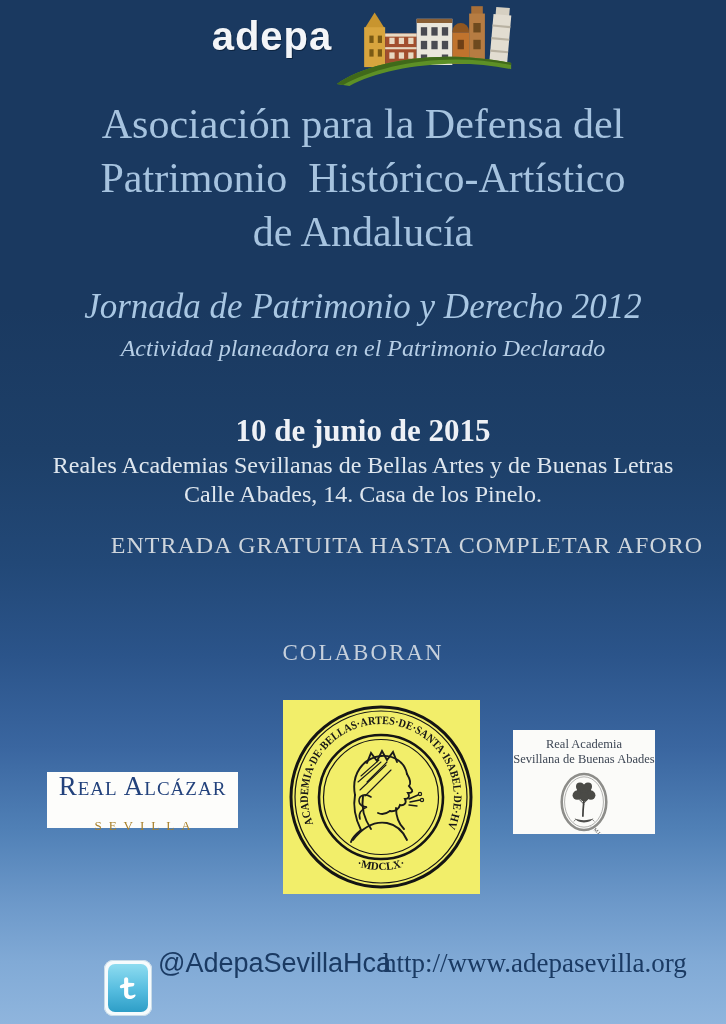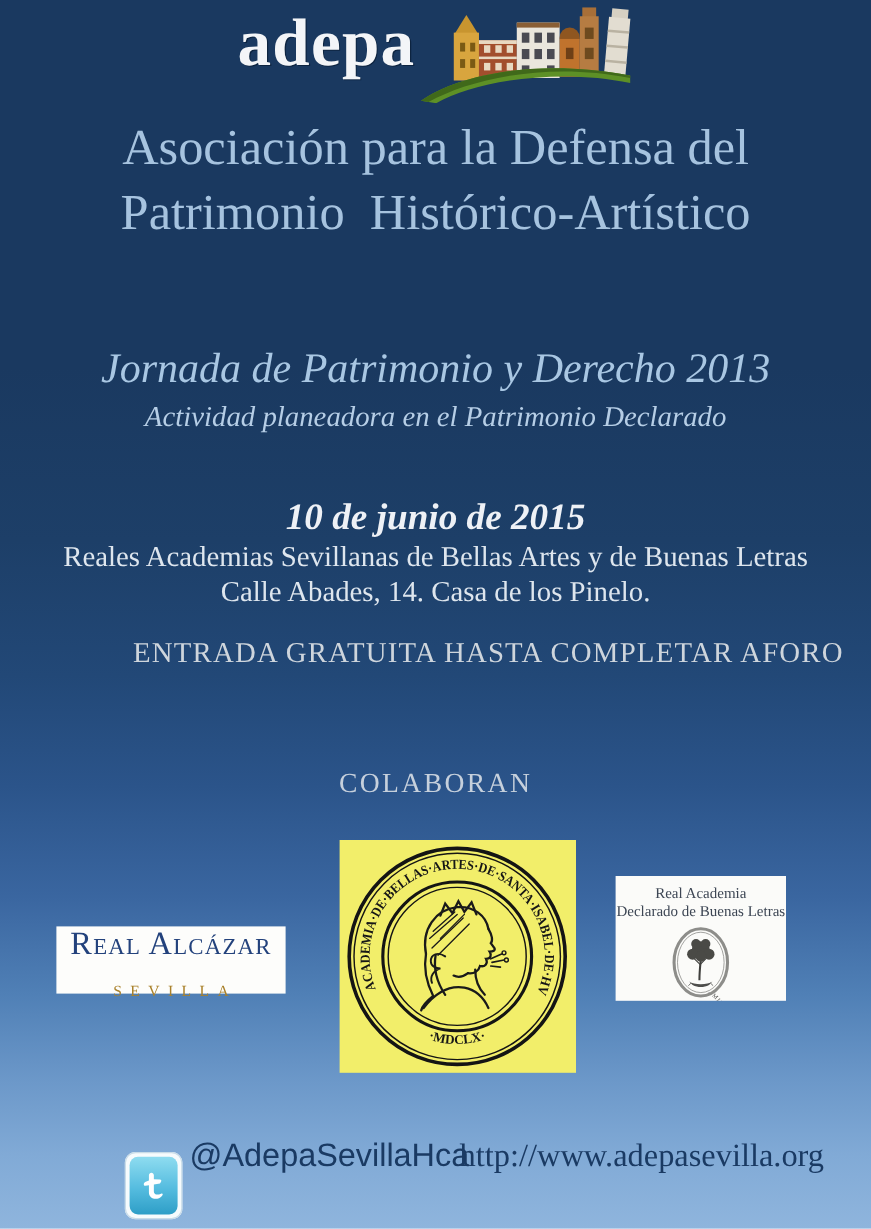--- a/index.html
+++ b/index.html
@@ -16,8 +16,8 @@
   
   .logo-row { position:absolute; top:2px; left:0; width:100%;
     display:flex; justify-content:center; align-items:center; }
-  .wordmark { font-family:Liberation Serif, serif; font-weight:bold;
-    font-size:56px; color:#f3f5f8; letter-spacing:1px; margin-top:-16px;
+  .wordmark { font-family:Liberation Sans, sans-serif; font-weight:bold;
+    font-size:40px; color:#f3f5f8; letter-spacing:1px; margin-top:-16px;
     text-shadow:1px 1px 0 #0d2440; }
   .cityscape { margin-left:2px; }
 

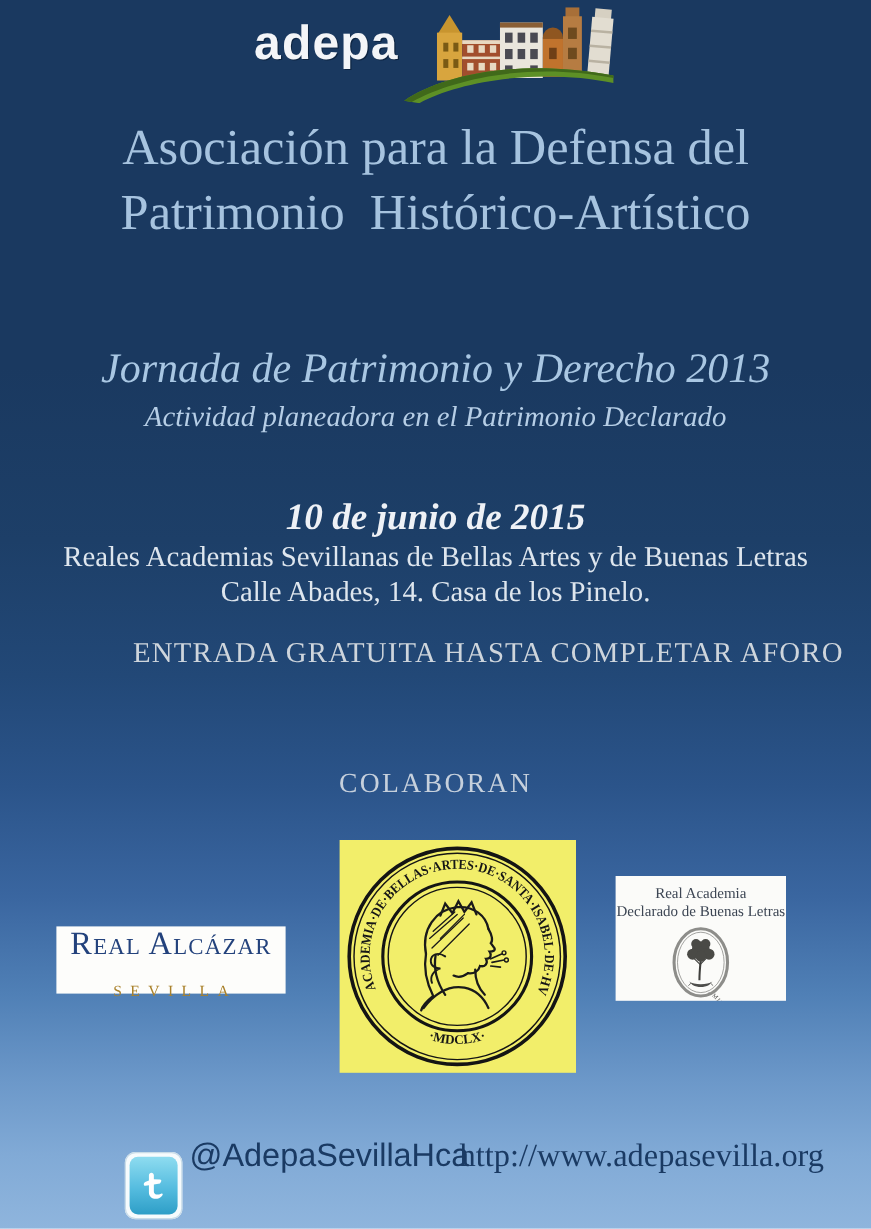--- a/index.html
+++ b/index.html
@@ -123,6 +123,7 @@
   <div class="centered title">
     <div class="title-line">Asociación para la Defensa del</div>
     <div class="title-line">Patrimonio  Histórico-Artístico</div>
+    <div class="title-line">de Andalucía</div>
   </div>
 
   <div class="centered event-heading">Jornada de Patrimonio y Derecho 2013</div>

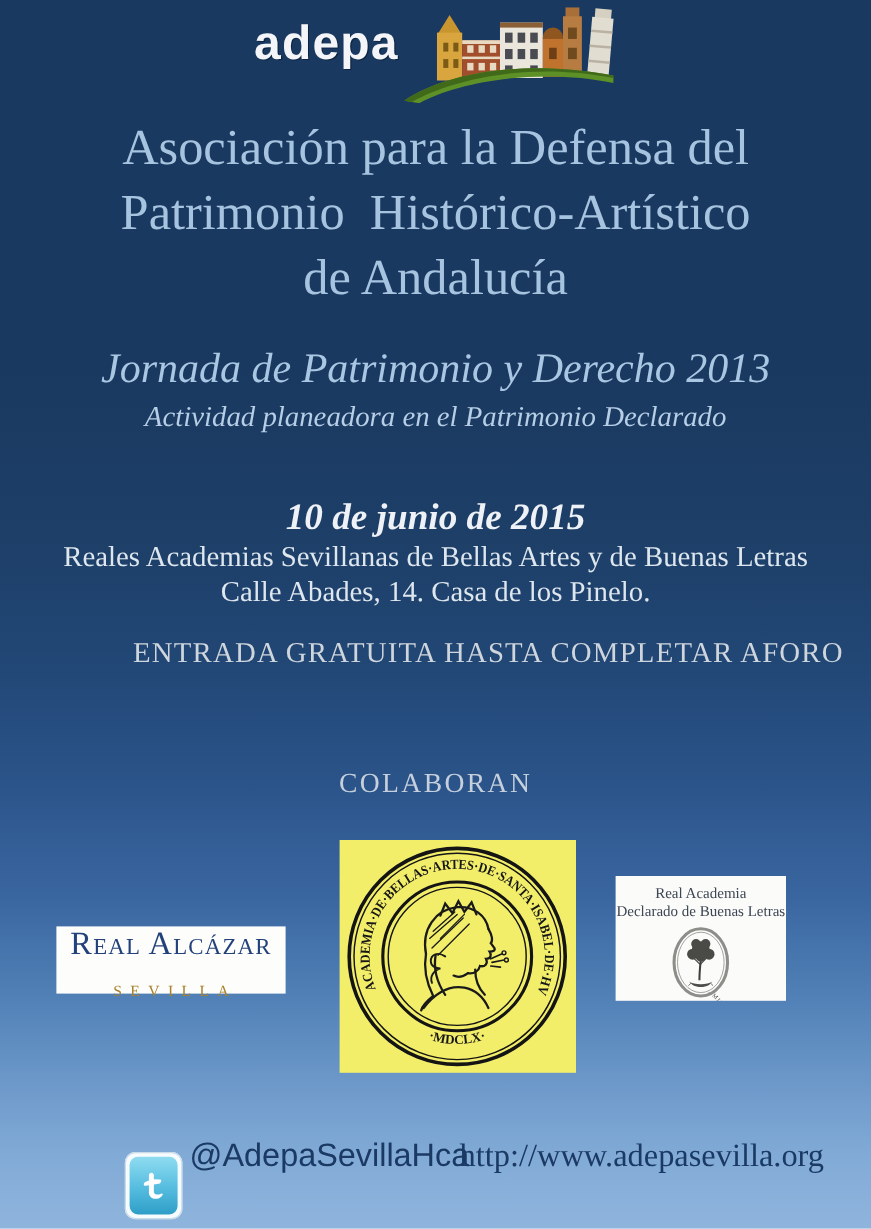--- a/index.html
+++ b/index.html
@@ -126,7 +126,7 @@
     <div class="title-line">de Andalucía</div>
   </div>
 
-  <div class="centered event-heading">Jornada de Patrimonio y Derecho 2013</div>
+  <div class="centered event-heading">Jornada de Patrimonio y Derecho 2012</div>
   <div class="centered event-subheading">Actividad planeadora en el Patrimonio Declarado</div>
 
   <div class="centered date">10 de junio de 2015</div>

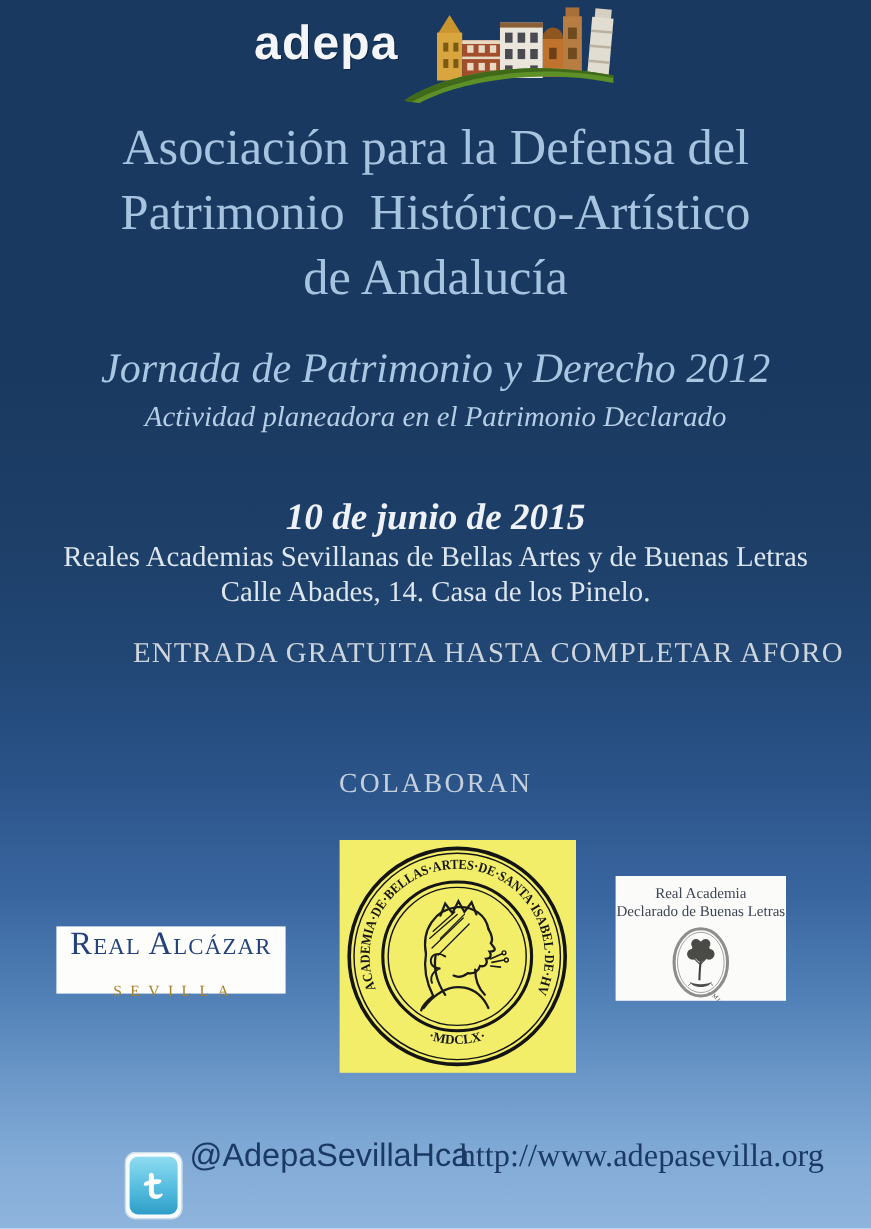--- a/index.html
+++ b/index.html
@@ -26,7 +26,7 @@
   .title-line { white-space:pre; }
   .event-heading { top:287px; color:#a9c7e3; font-size:35px; font-style:italic; }
   .event-subheading { top:335px; color:#b6cee6; font-size:24px; font-style:italic; }
-  .date { top:413px; color:#eef1f6; font-size:31px; font-weight:bold; font-style:italic; }
+  .date { top:413px; color:#eef1f6; font-size:31px; font-weight:bold; }
   .venue { top:452px; color:#dee6ee; font-size:24px; }
   .address { top:481px; color:#dee6ee; font-size:24px; }
   .notice { top:532px; color:#ced5dc; font-size:24px; letter-spacing:1px;padding-left:44px; }

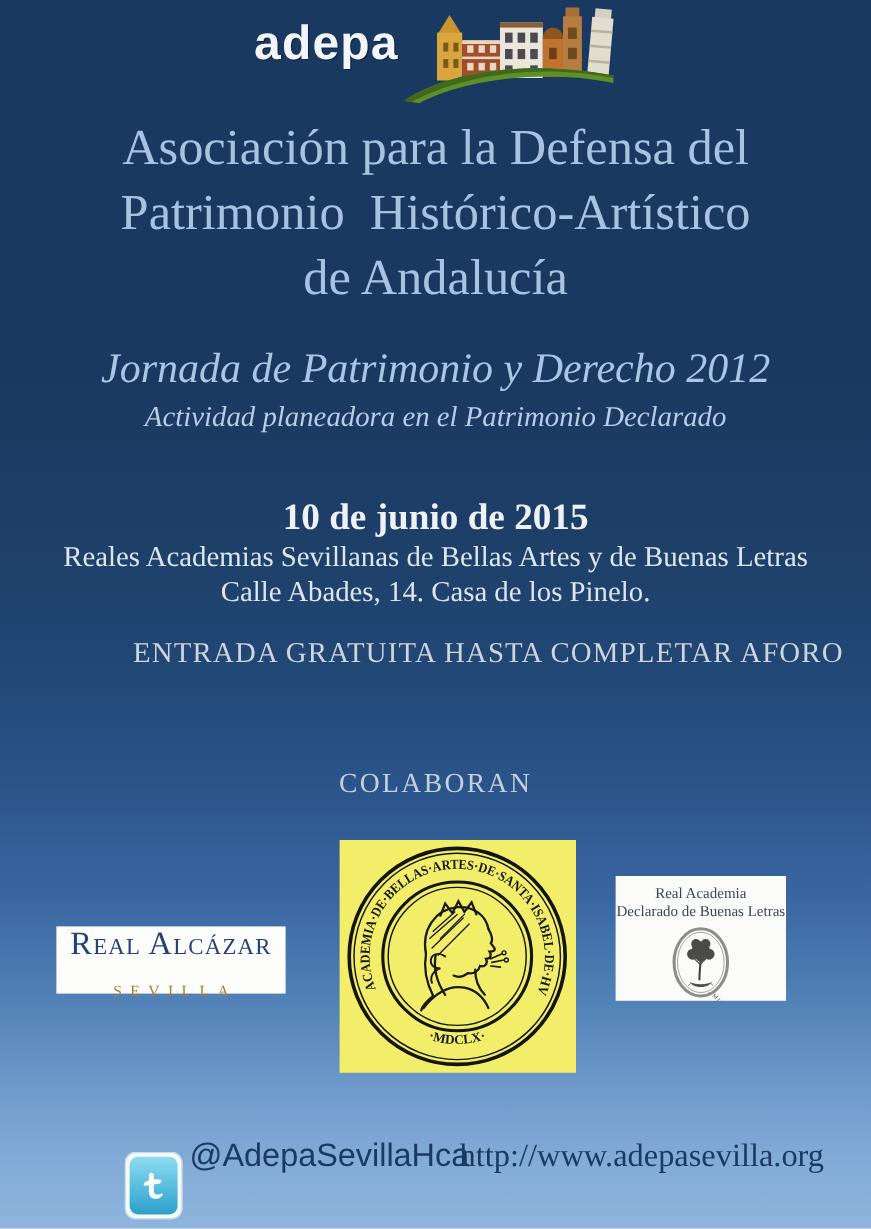--- a/index.html
+++ b/index.html
@@ -189,7 +189,7 @@
 
   <div class="logo-buenas">
     <div class="buenas-line">Real Academia</div>
-    <div class="buenas-line">Declarado de Buenas Letras</div>
+    <div class="buenas-line">Sevillana de Buenas Abades</div>
     <svg width="94" height="104" viewBox="0 0 100 112" style="margin-top:3px;">
       <defs>
         <path id="bl-ring" d="M50,100 A34,44 0 1 1 49.9,100" fill="none"></path>

